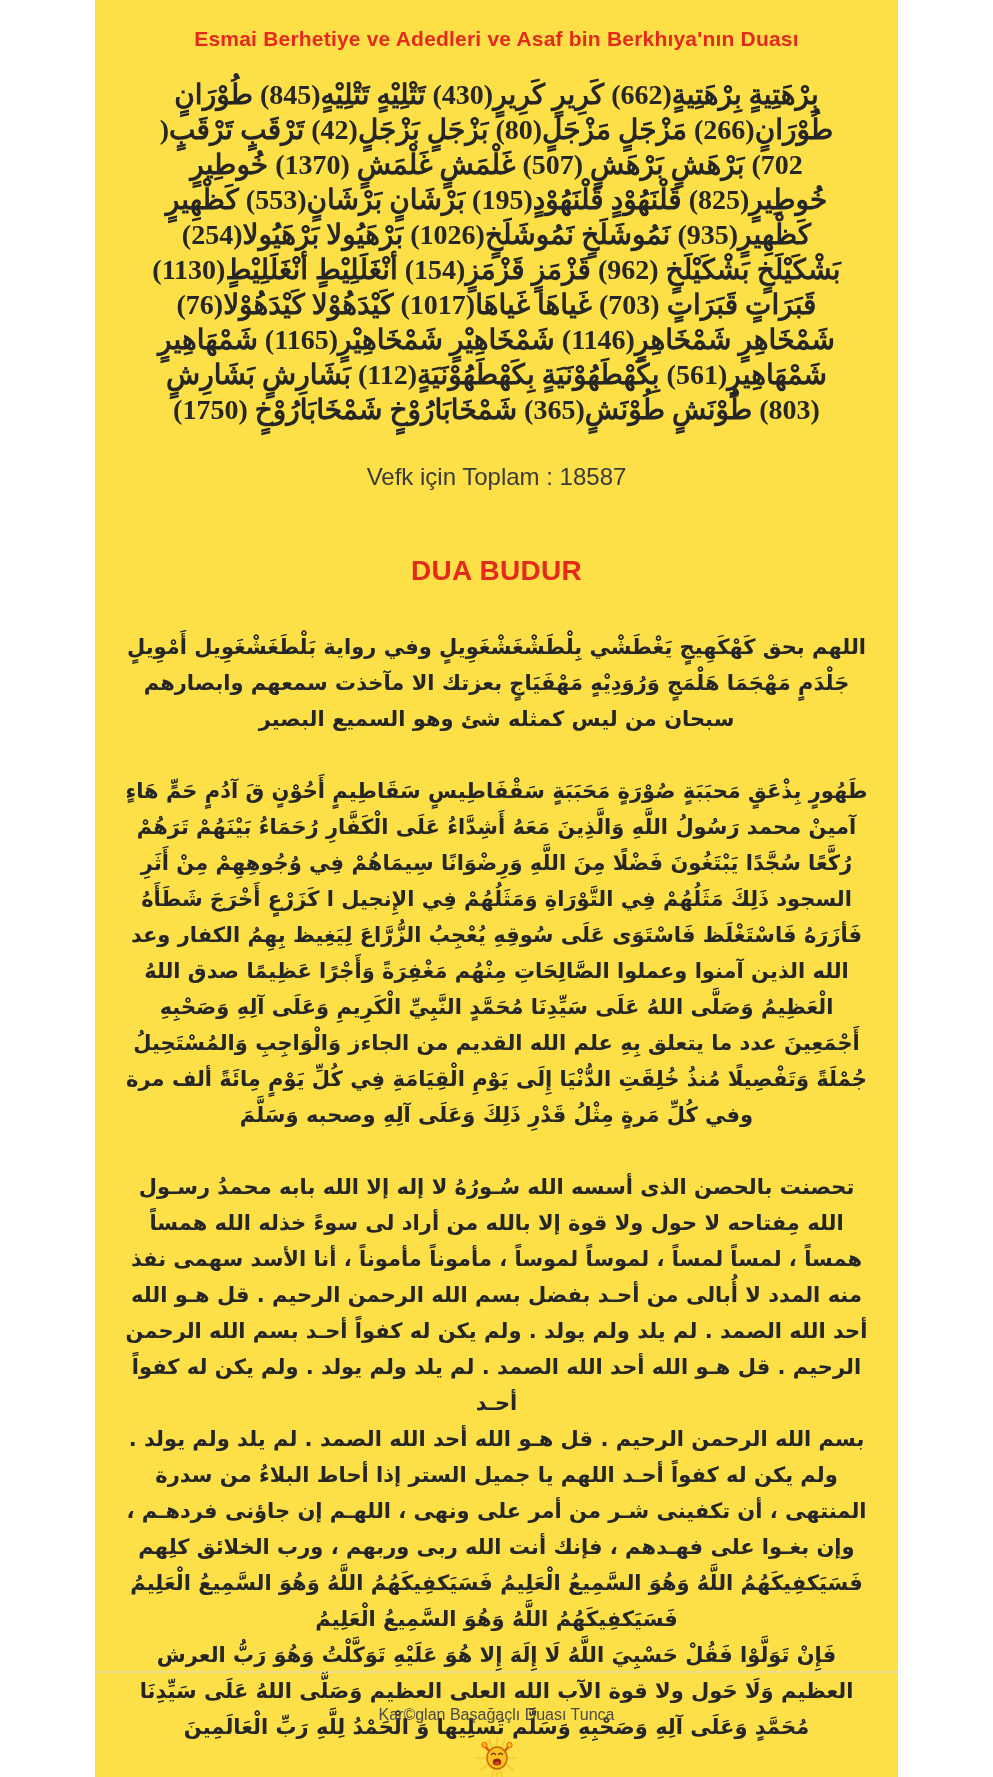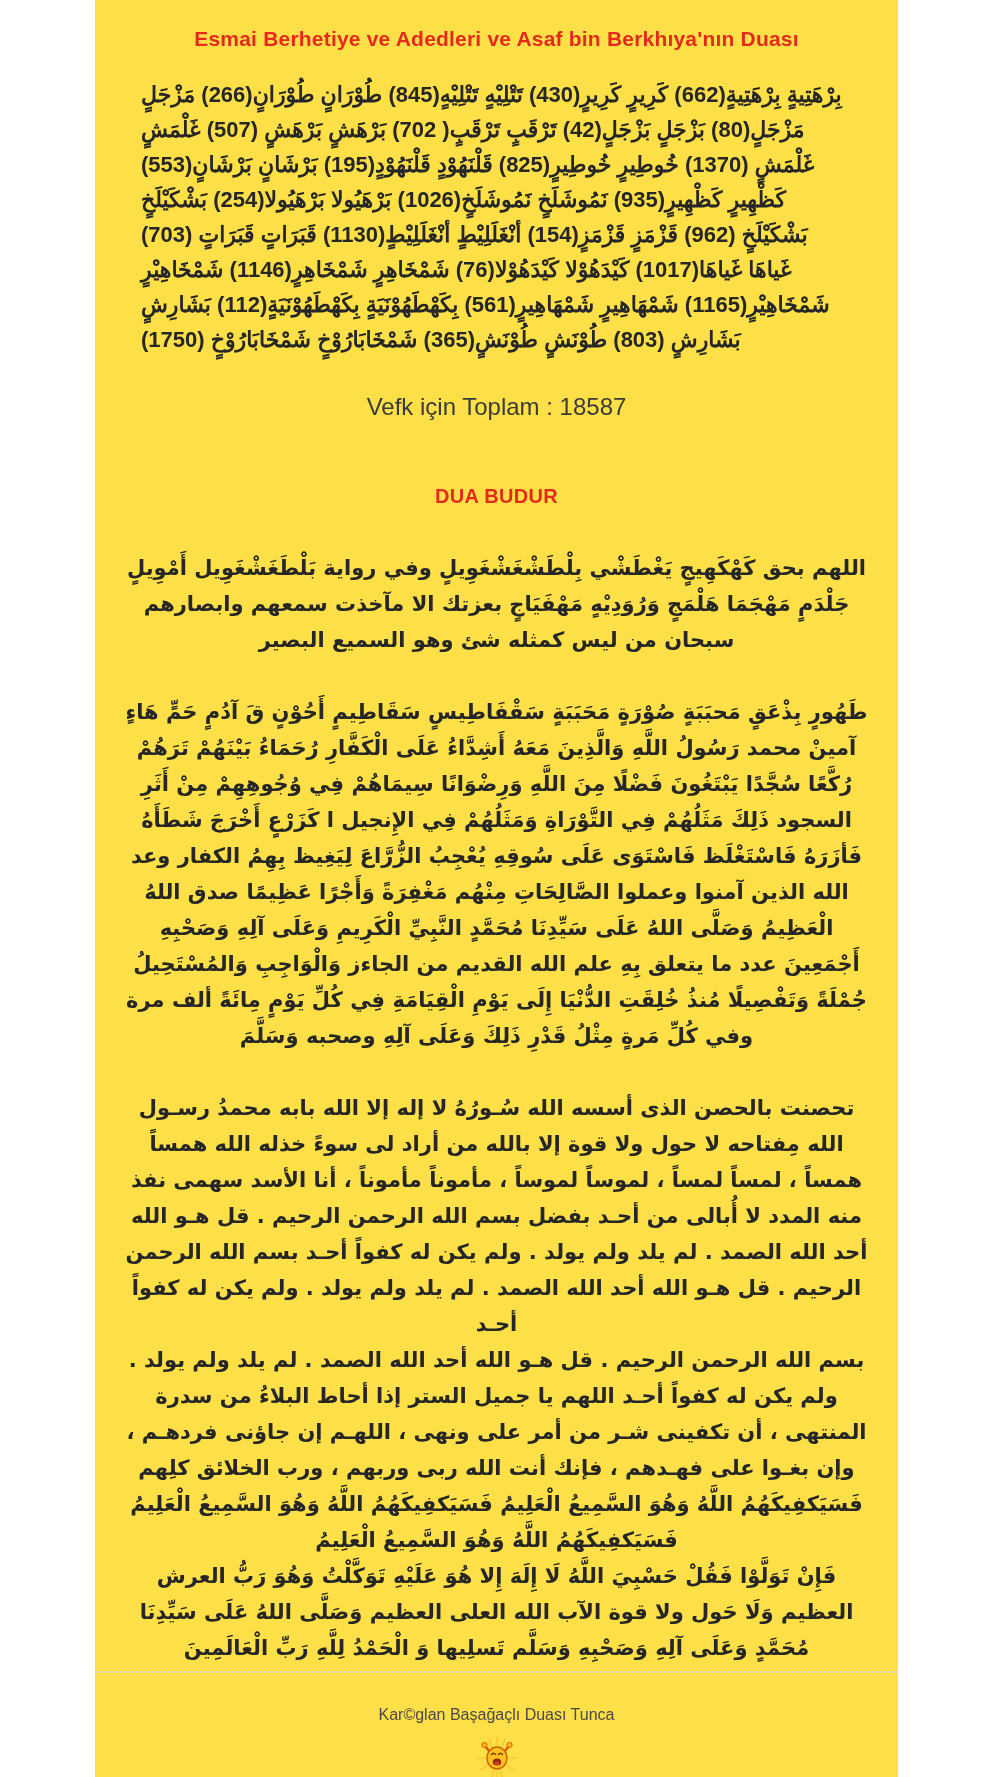--- a/index.html
+++ b/index.html
@@ -31,10 +31,10 @@
     margin: 26px 46px 0 46px;
     direction: rtl;
     unicode-bidi: plaintext;
-    text-align: left;
-    font-family: Liberation Sans, sans-serif;
+    text-align: center;
+    font-family: Liberation Serif, serif;
     font-weight: bold;
-    font-size: 22px;
+    font-size: 28px;
     line-height: 35px;
     color: #262626;
   }

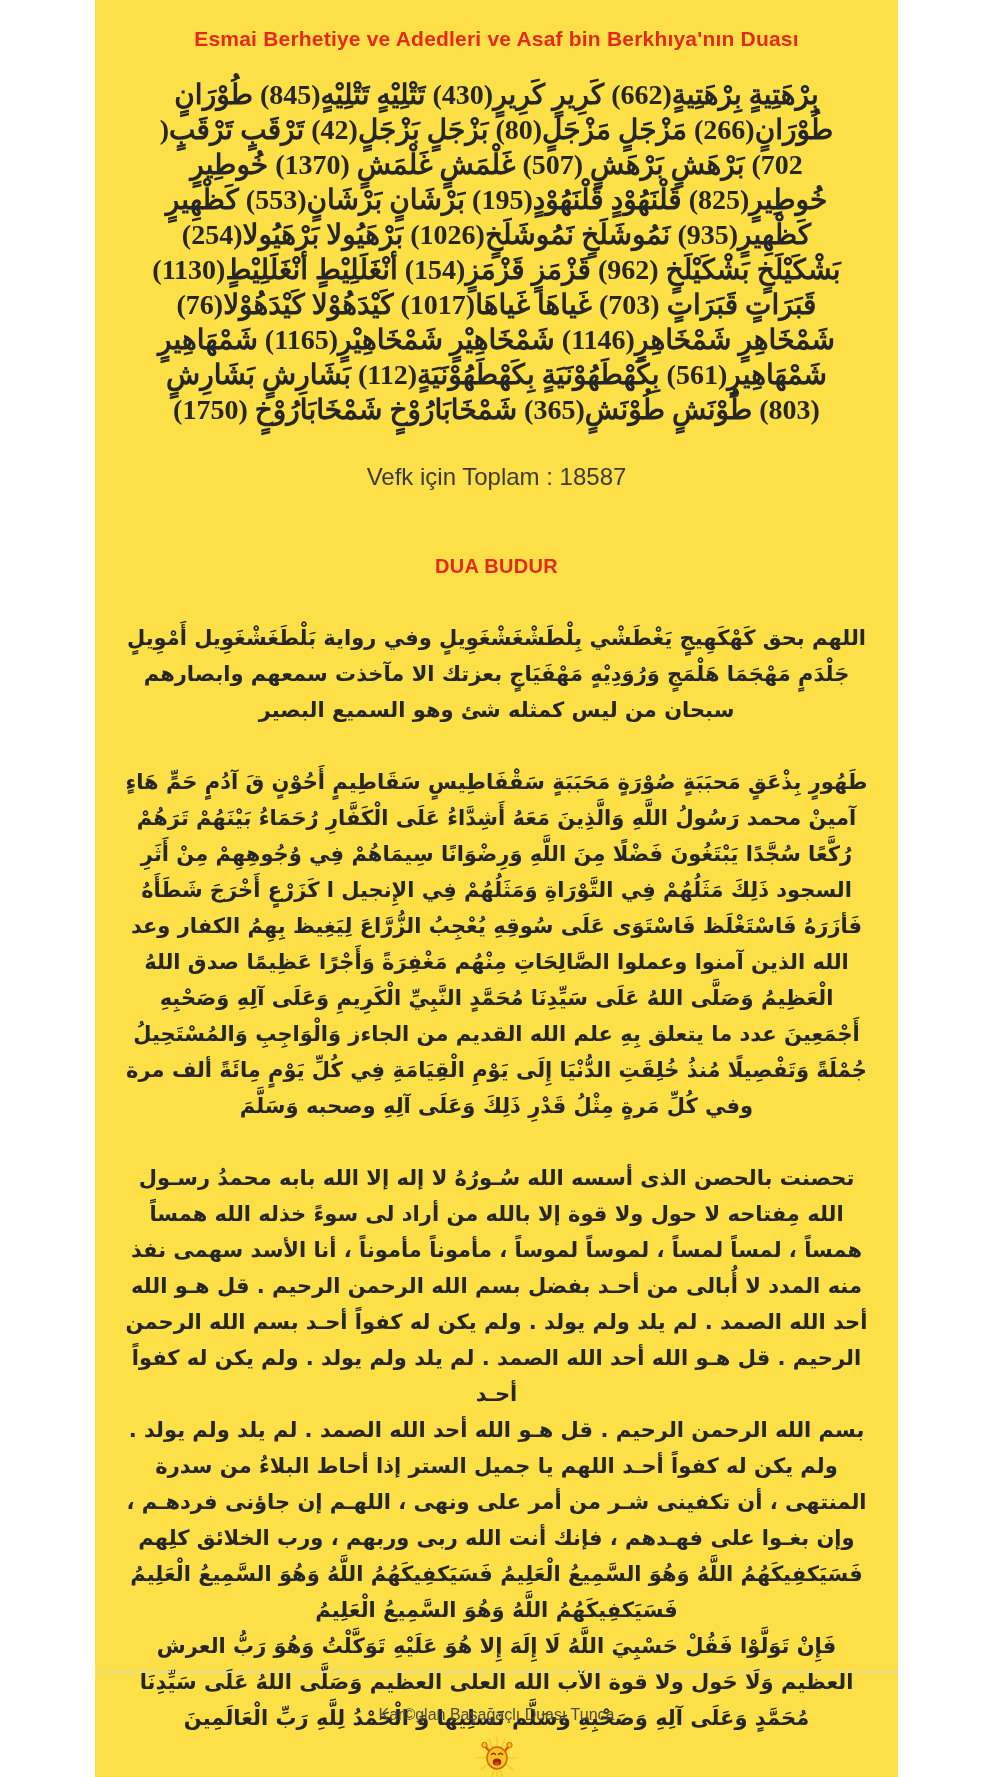--- a/index.html
+++ b/index.html
@@ -47,7 +47,7 @@
   .dua-heading {
     margin-top: 64px;
     text-align: center;
-    font-size: 20px;
+    font-size: 28px;
     font-weight: bold;
     color: #e32a1d;
     letter-spacing: 0.3px;

